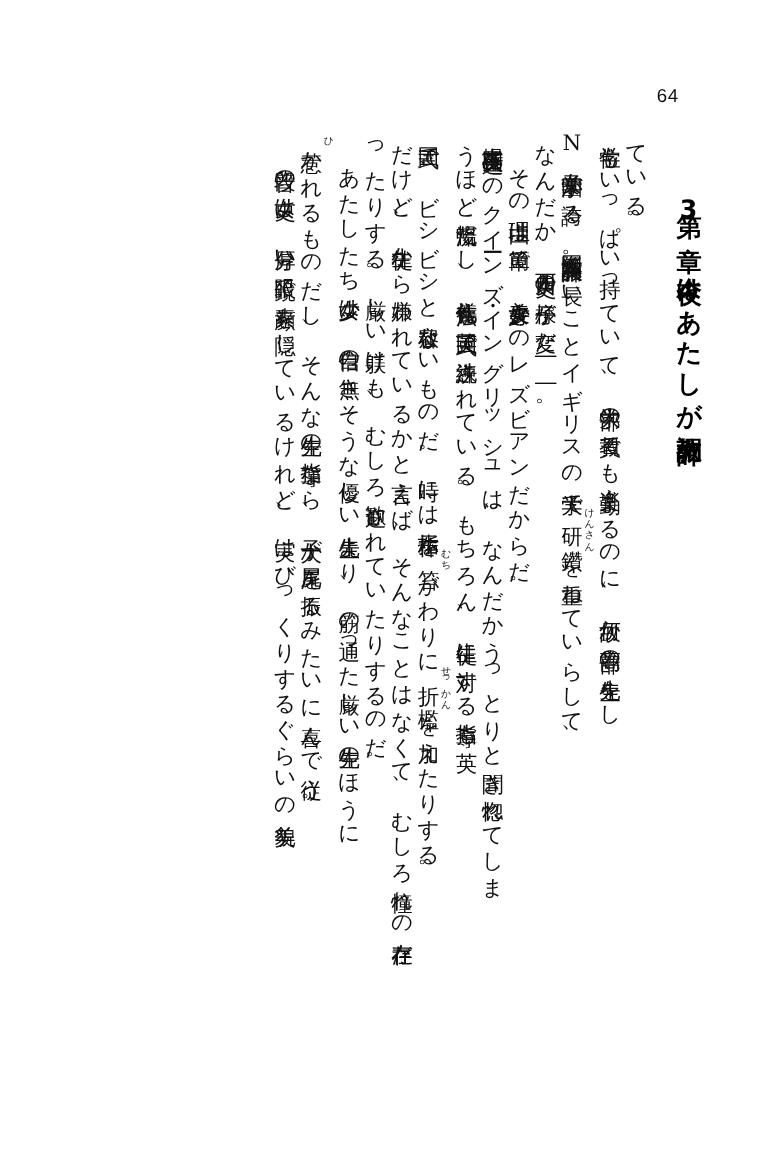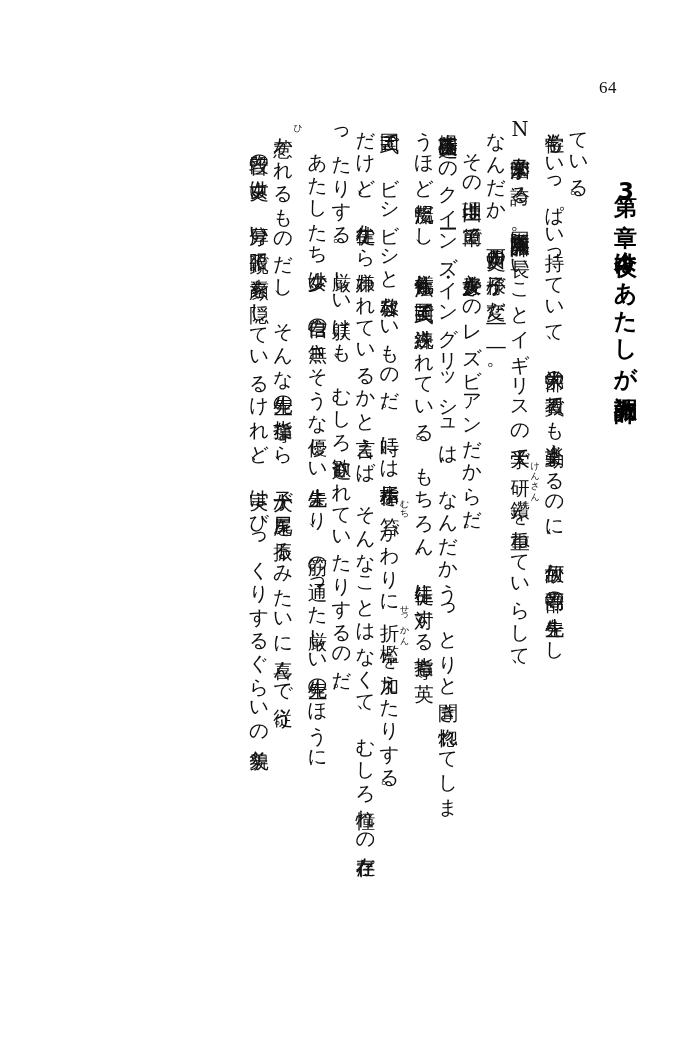--- a/index.html
+++ b/index.html
@@ -28,7 +28,7 @@
     top: 78px;
     right: 78px;
     font-size: 17px;
-    font-family: Liberation Serif, serif;
+    font-family: Liberation Sans, sans-serif;
     letter-spacing: 0.5px;
     color: #111111;
   }

